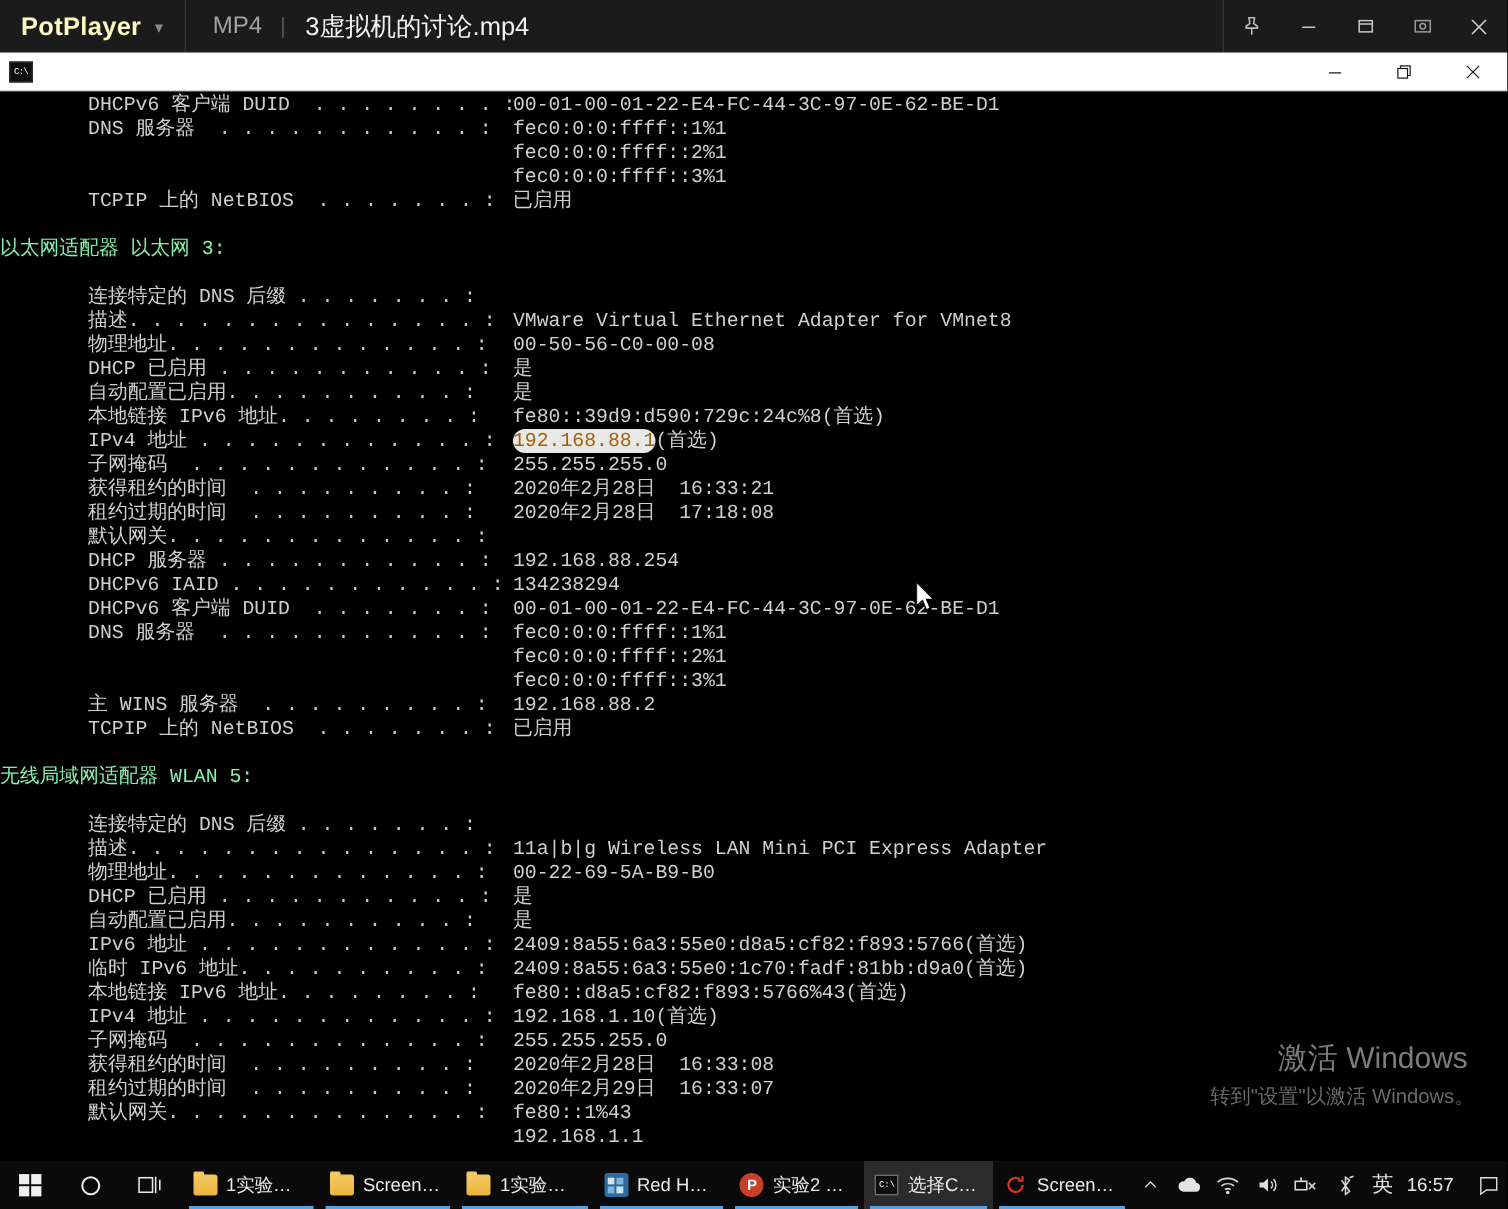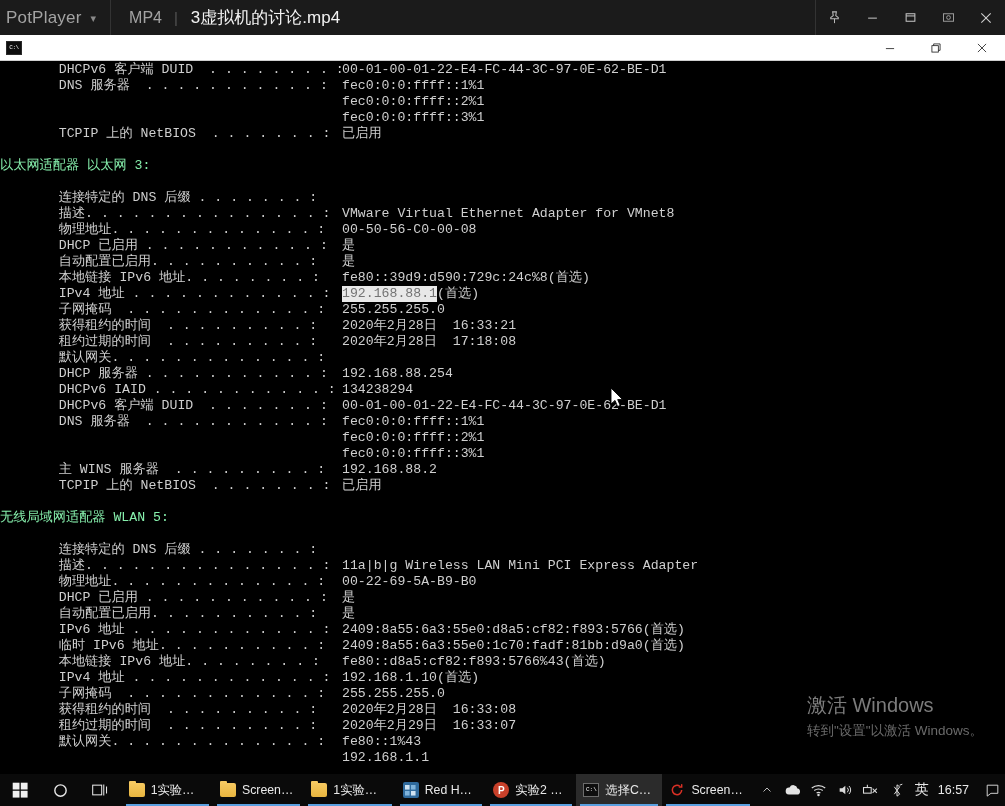--- a/index.html
+++ b/index.html
@@ -18,8 +18,8 @@
     display: flex; align-items: center;
   }
   .pp-title {
-    color: #a3a3a3; font-size: 17px; font-weight: normal;
-    padding-left: 6px; letter-spacing: .2px;
+    color: #fef9c3; font-size: 17px; font-weight: bold;
+    padding-left: 14px; letter-spacing: .2px;
   }
   .pp-caret { color: #8a8a8a; font-size: 11px; margin-left: 9px; margin-top:2px; }
   .pp-sep { width: 1px; height: 35px; background: #333; margin-left: 14px; }

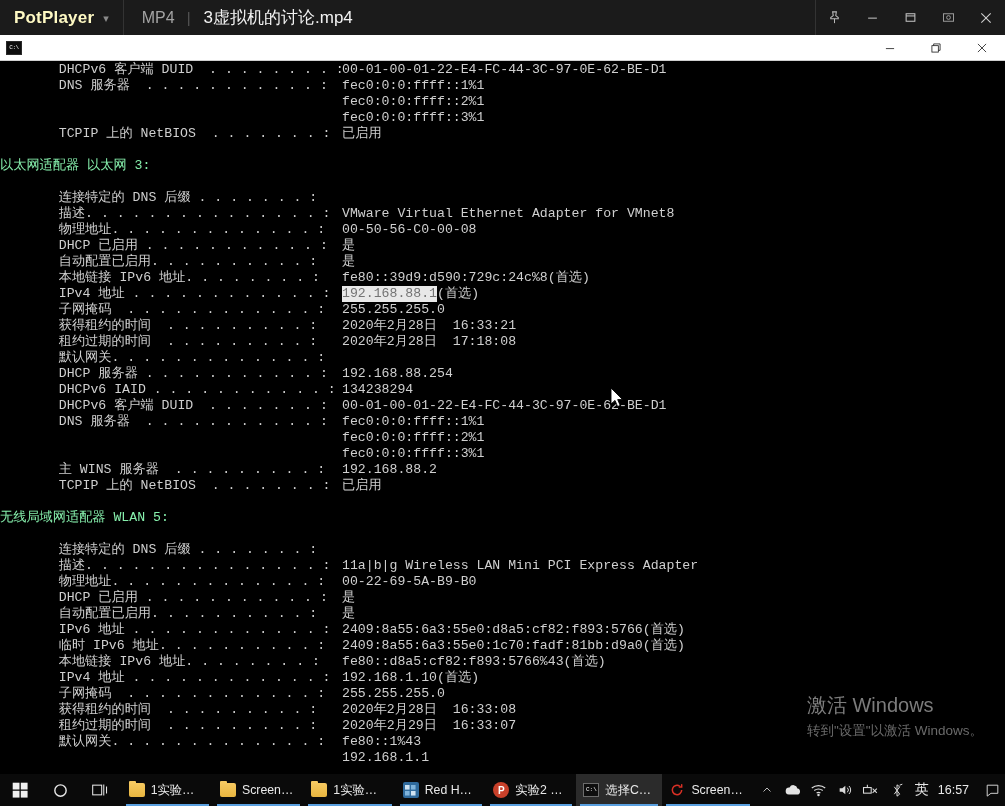--- a/index.html
+++ b/index.html
@@ -69,7 +69,7 @@
   .crow { height: 16px; display: block; }
   .clabel { display: inline-block; margin-left: 35px; }
   .cval { display: inline-block; }
-  .sel { background: #e8e8e8; color: #737373; }
+  .sel { background: #e8e8e8; color: #a16207; border-radius: 8px; }
   .hdr { color: #86efac; }
 
   

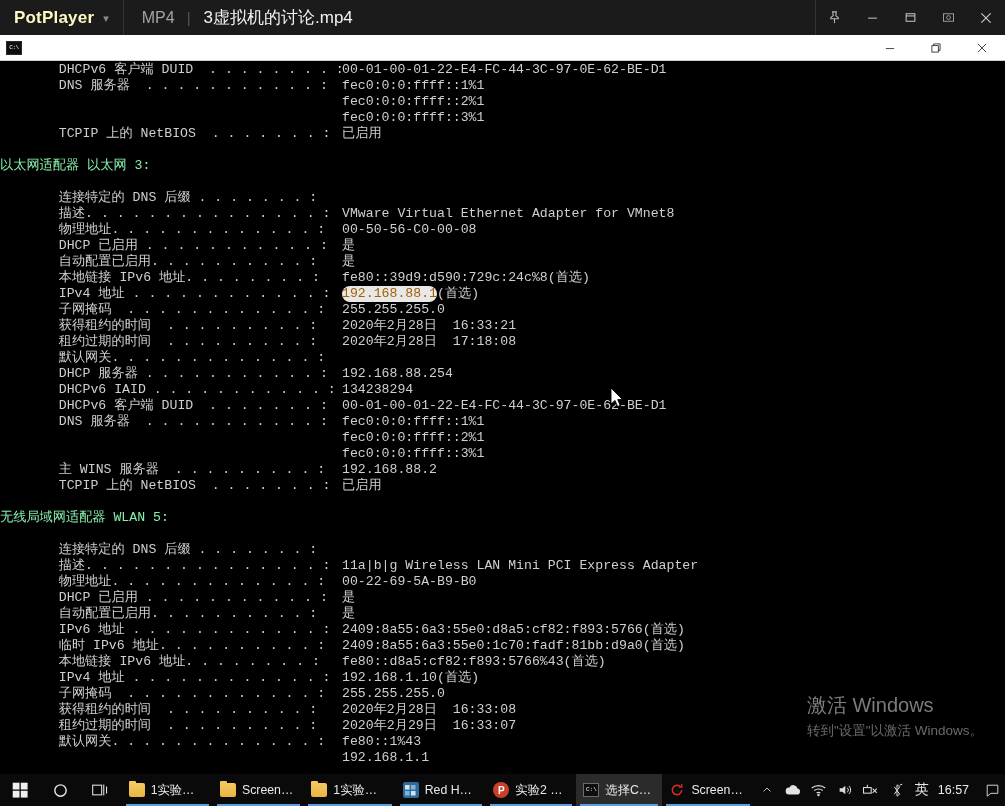--- a/index.html
+++ b/index.html
@@ -83,7 +83,7 @@
     position: absolute; right: 22px; top: 692px; text-align: left;
     color: #6d6d6d; user-select: none;
   }
-  .wm-line1 { font-size: 20px; color: #7c7c7c; }
+  .wm-line1 { font-size: 20px; color: #7c7c7c; margin-left: 45px; }
   .wm-line2 { font-size: 13.5px; color: #6a6a6a; margin-top: 3px; }
 
   

